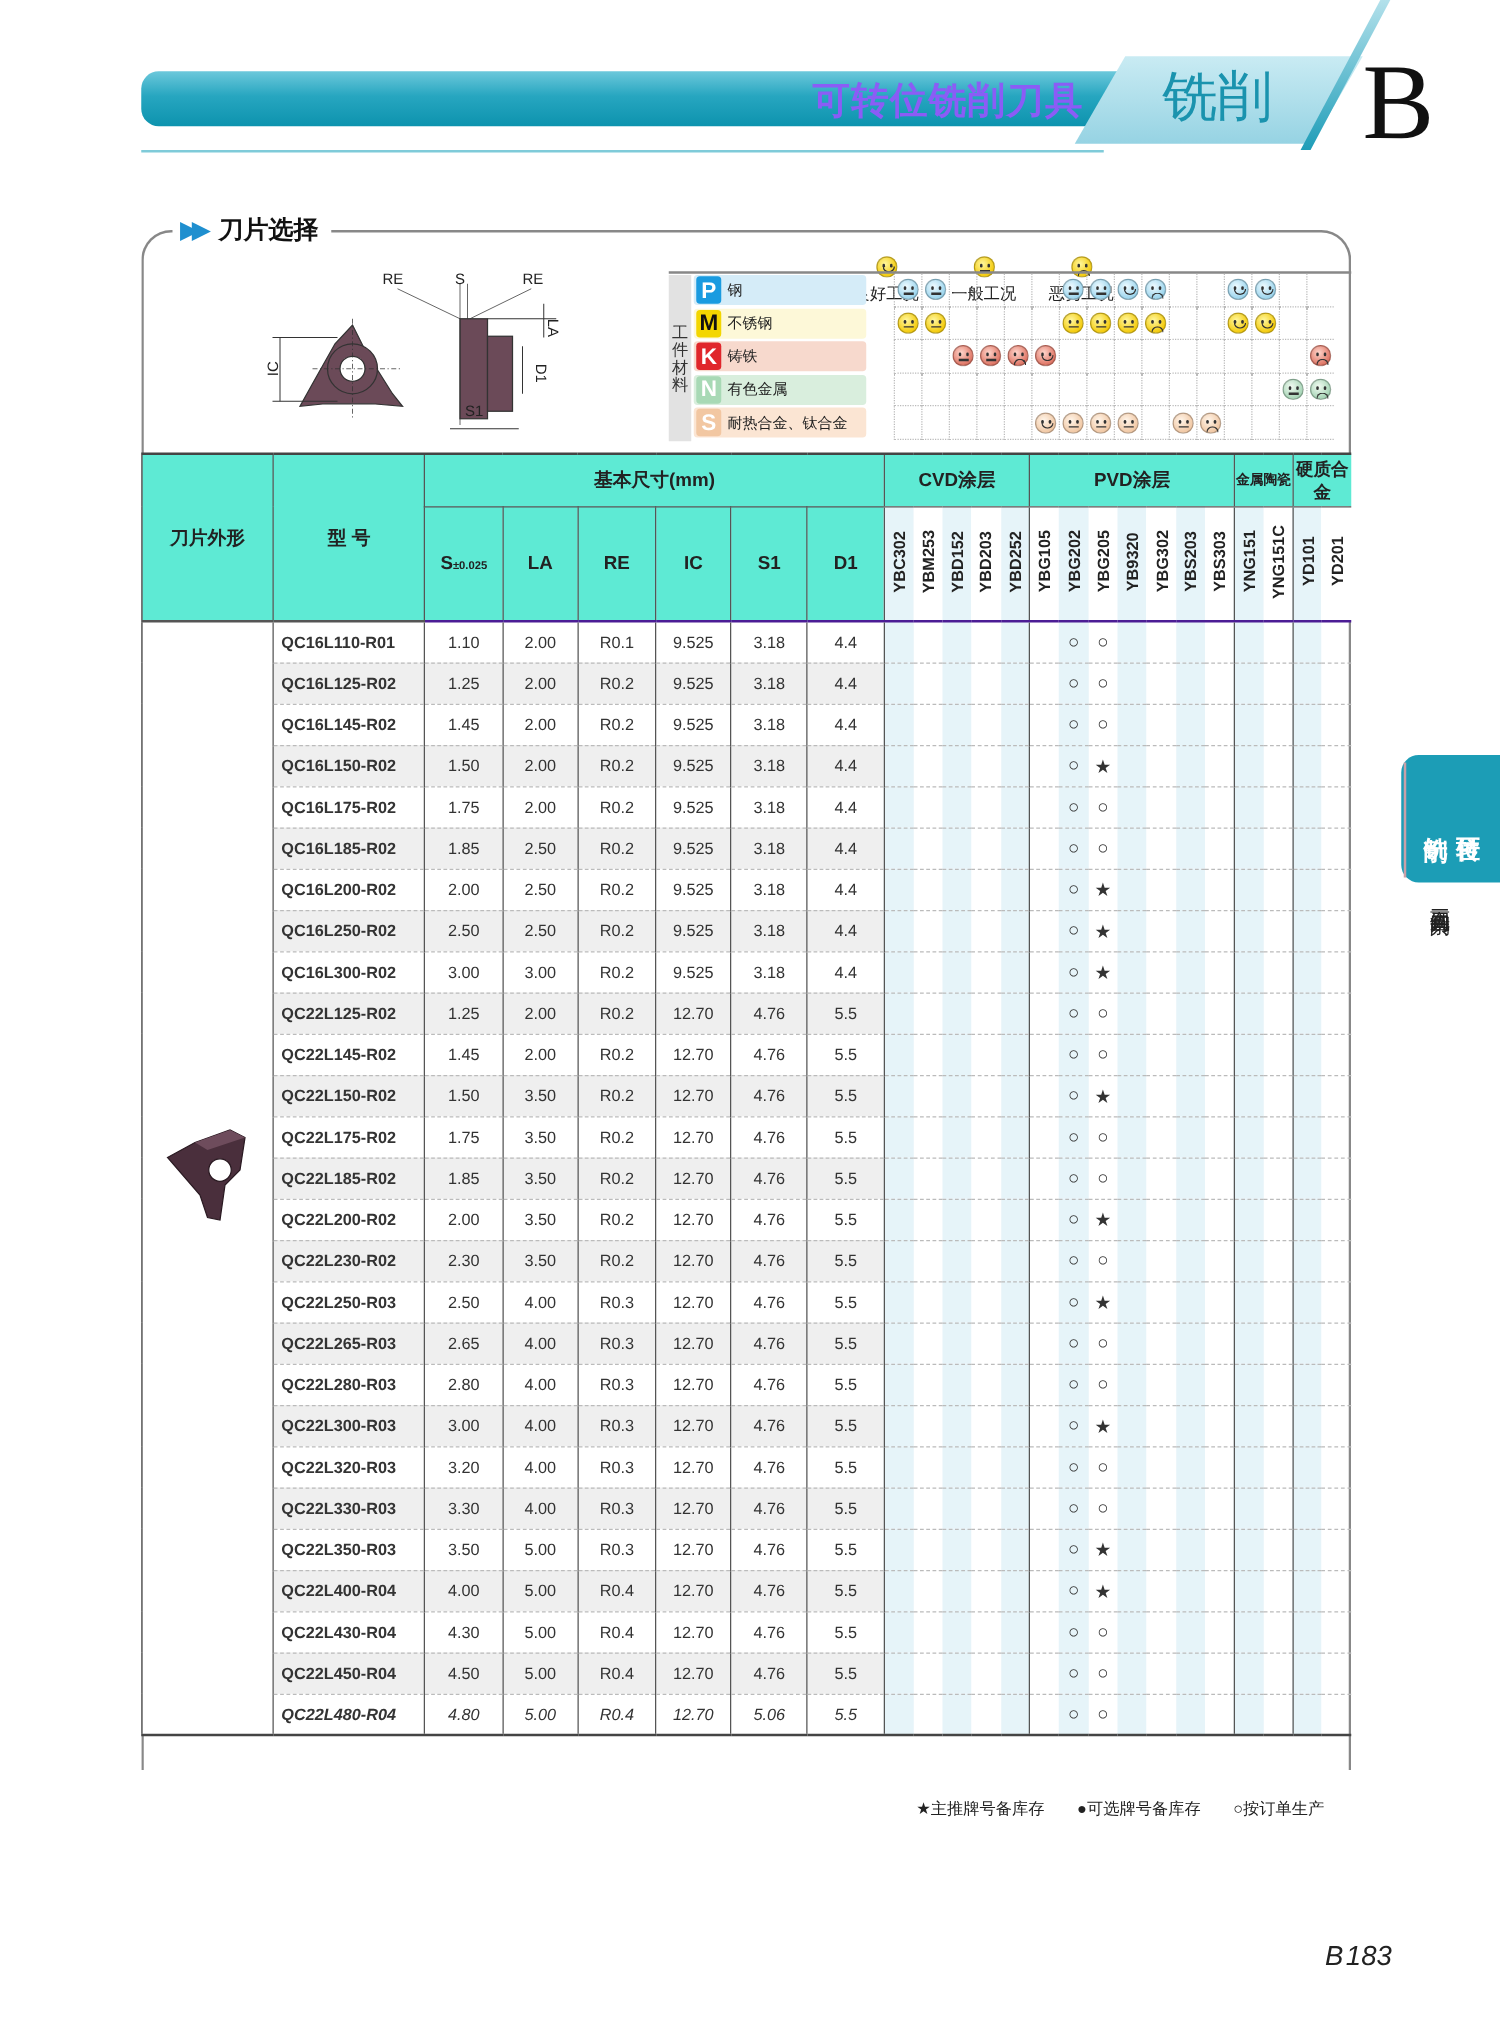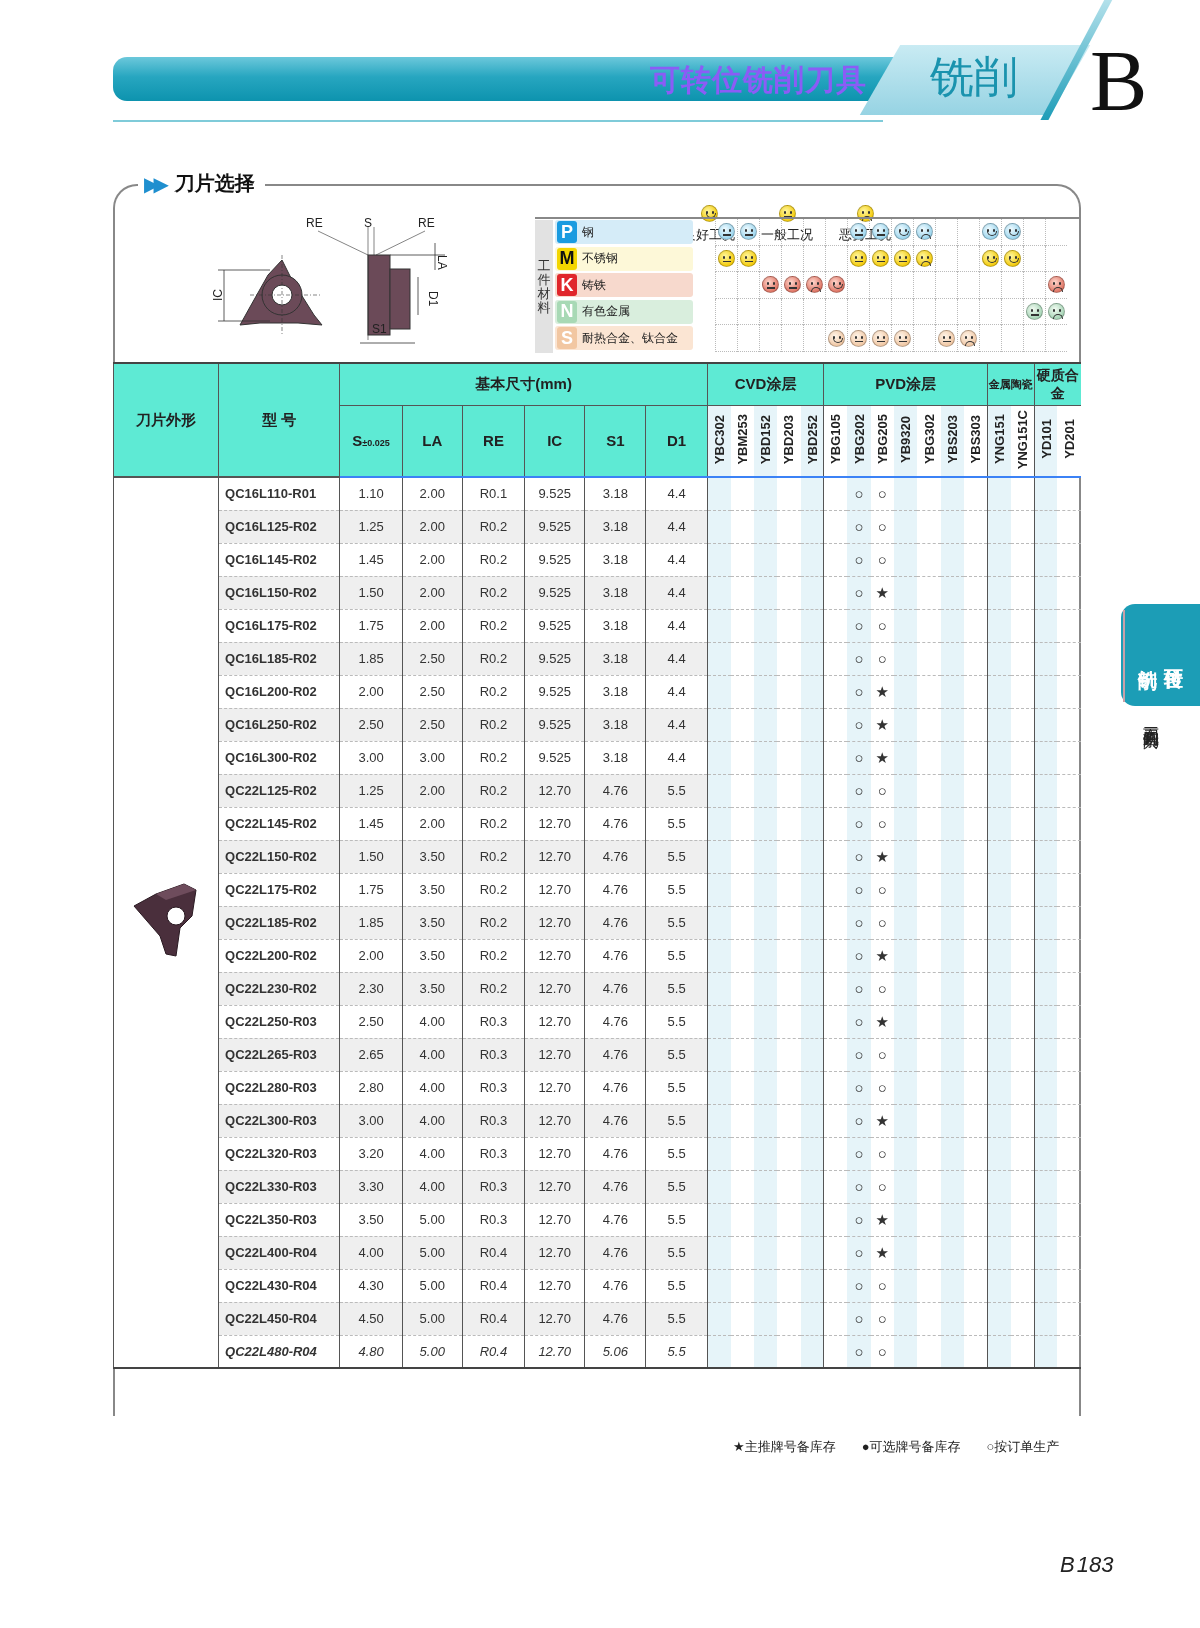--- a/index.html
+++ b/index.html
@@ -52,7 +52,7 @@
   .main-table th, .main-table td { border-left: 1px solid #555; text-align: center; }
   .hdr { background: #5eead4; font-weight: bold; font-size: 15px; color: #222; }
   .hdr-top { border-top: 2px solid #444; border-bottom: 1px solid #555; height: 42px; }
-  .hdr-sub { height: 72px; border-bottom: 2px solid #3b82f6; }
+  .hdr-sub { height: 92px; border-bottom: 2px solid #4c1d95; }
   .grade-h { background: #fff; font-size: 13px; padding: 0; }
   .grade-h span { display: inline-block; writing-mode: vertical-rl; transform: rotate(180deg); }
   .grade-h.alt { background: #e6f4f9; }

